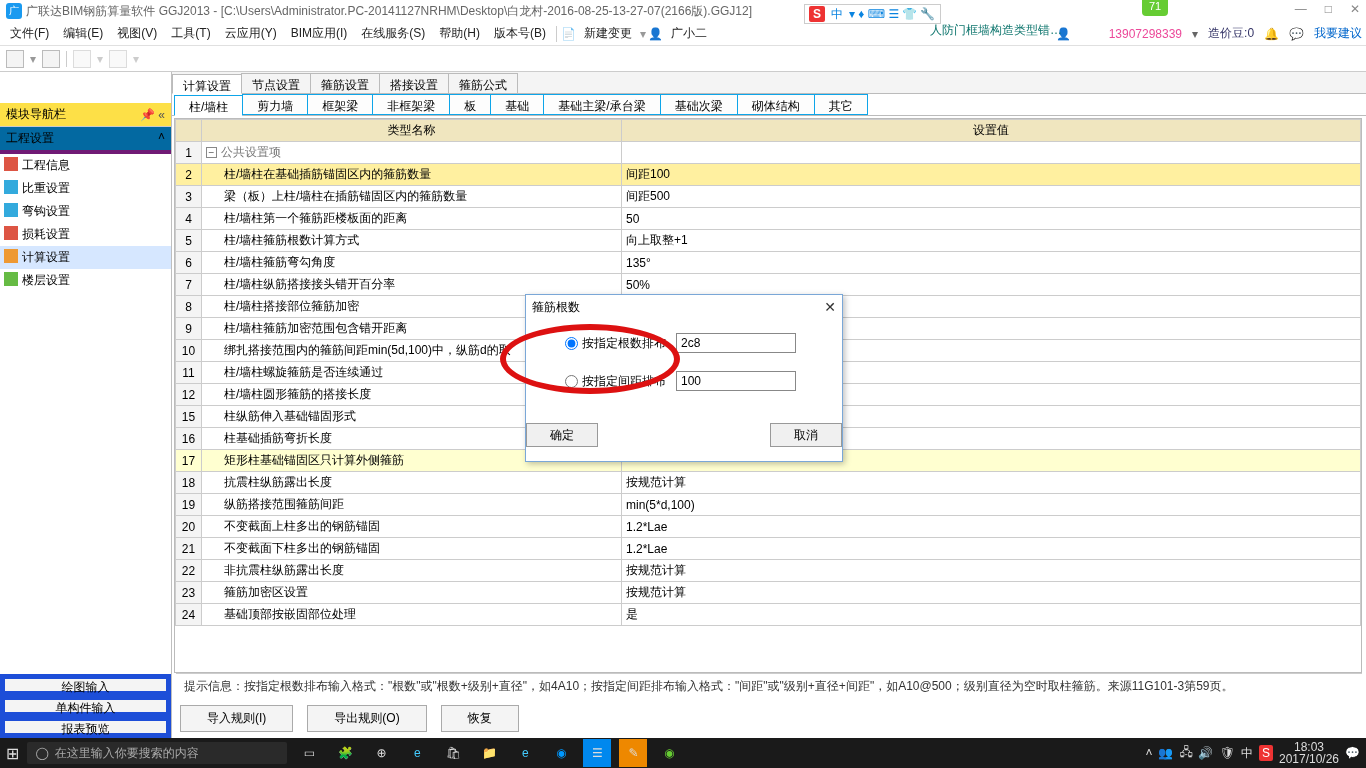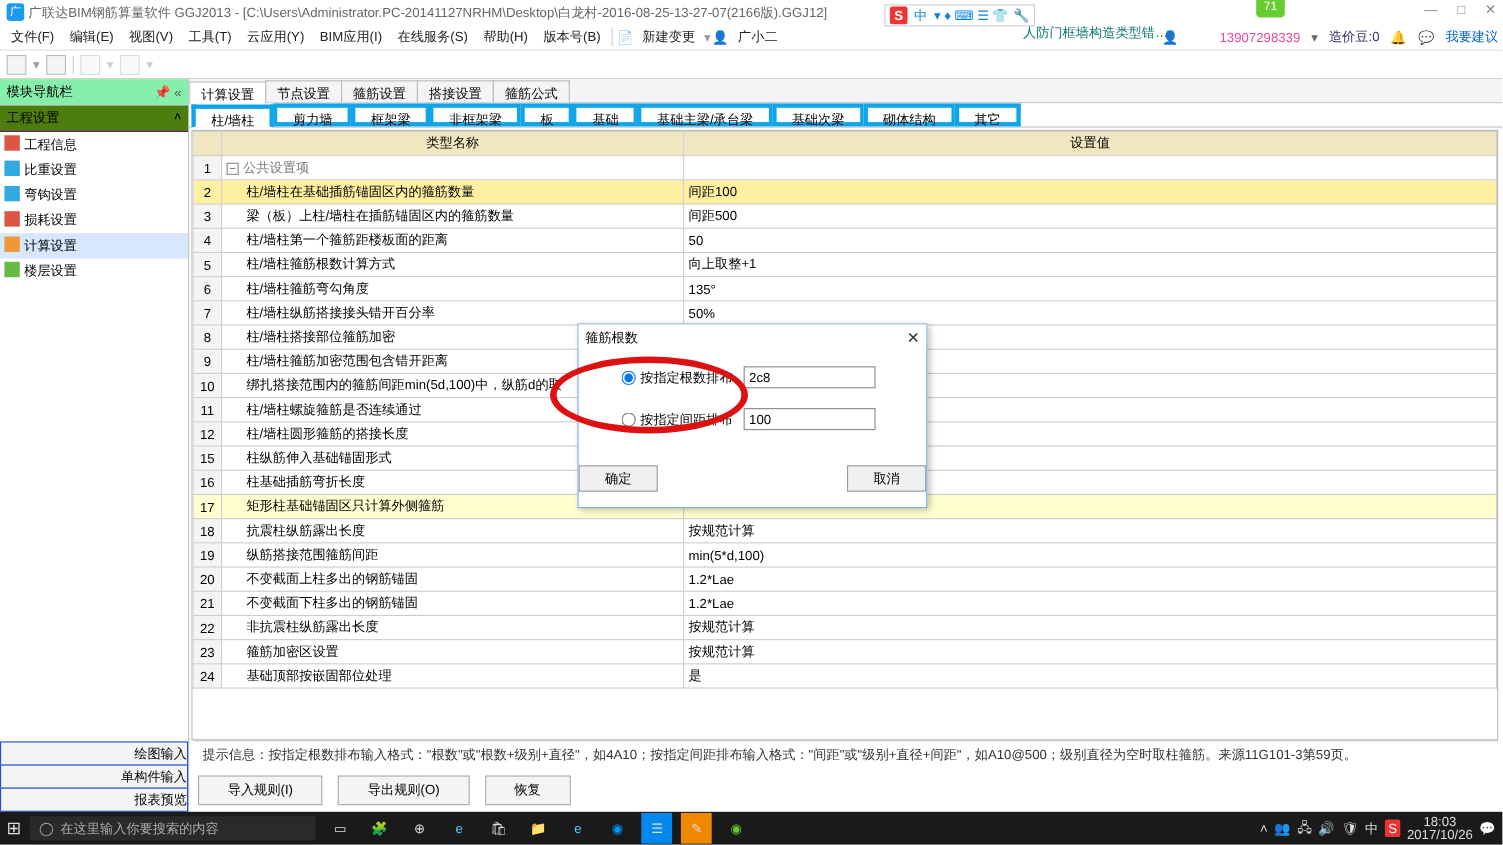--- a/index.html
+++ b/index.html
@@ -25,7 +25,7 @@
 .body { display: flex; height: calc(768px - 22px - 24px - 26px - 30px); }
 
 .sidebar { width: 172px; border-right: 1px solid #bfbfbf; display: flex; flex-direction: column; }
-.panel-title { background: #86efac; border-bottom: 1px solid #ccc; padding: 3px 6px; display:flex; justify-content:space-between; align-items:center; }
+.panel-title { background: #fde047; border-bottom: 1px solid #ccc; padding: 3px 6px; display:flex; justify-content:space-between; align-items:center;margin-top:31px; }
 .panel-title .chev { color:#555; }
 .panel-sub { background: #4d7c0f; border-bottom:1px solid #701a75; padding:3px 6px; display:flex; justify-content:space-between;}
 .nav-list { flex: 1; overflow: auto; background:#fff; }

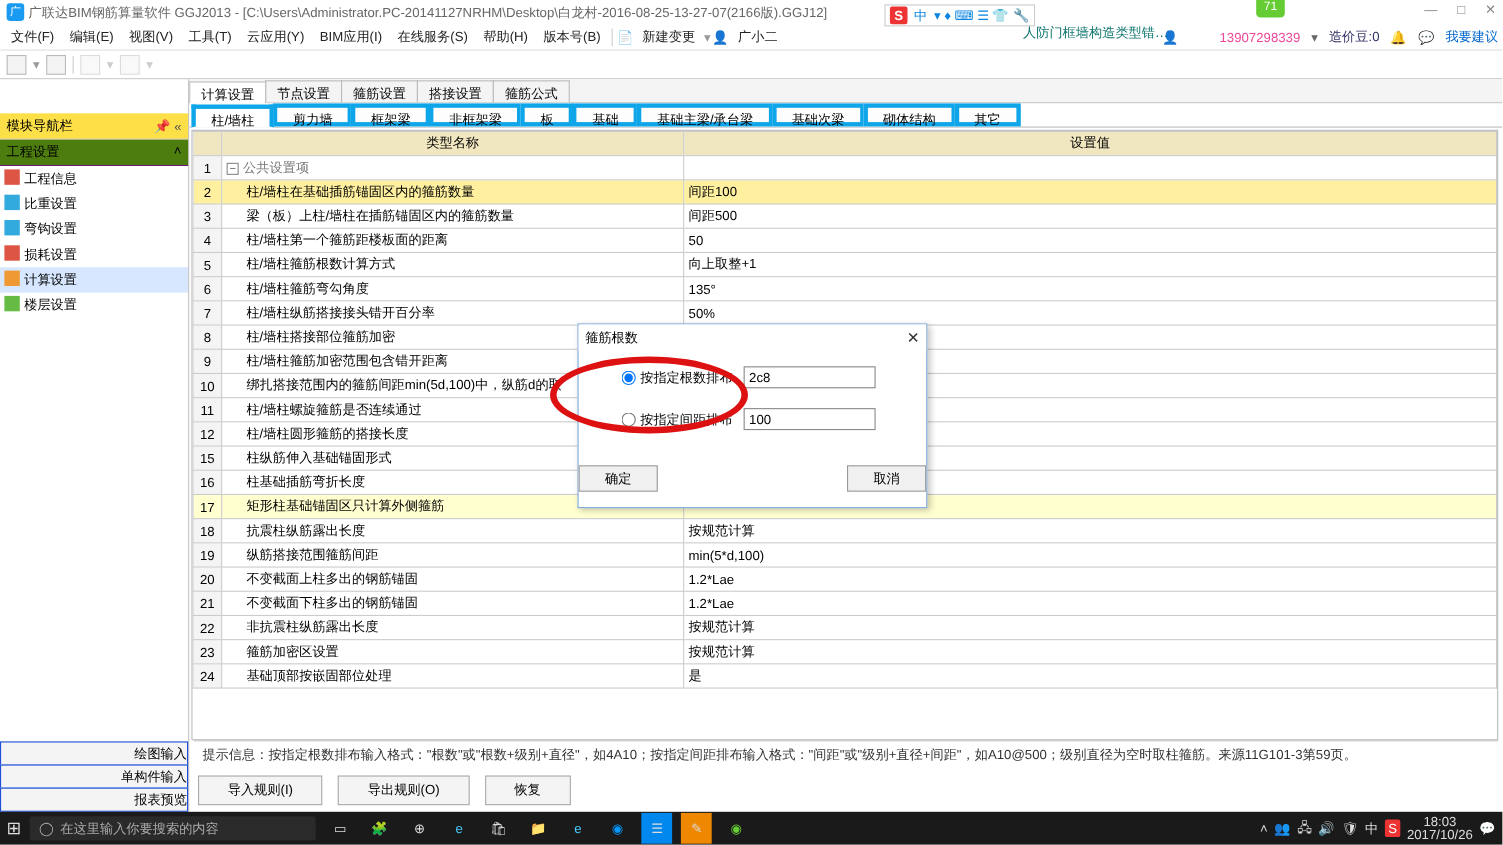--- a/index.html
+++ b/index.html
@@ -45,7 +45,7 @@
 .tab.active { background:#fff; border-bottom:1px solid #fff; position:relative; top:1px;}
 
 .subtabrow { display:flex; background:#fff; border-bottom:1px solid #bbb; height:22px; padding-left:2px;}
-.subtab { padding:3px 14px; border:4px solid #0ea5e9; margin-right:-1px; background:#fdfdfd;}
+.subtab { padding:3px 14px; border:1px solid #0ea5e9; margin-right:-1px; background:#fdfdfd;}
 .subtab.active { background:#fff; border-bottom:1px solid #fff; position:relative; top:1px;}
 
 .grid-wrap { flex:1; overflow:auto; border:1px solid #bbb; margin:2px 4px 0 2px; position:relative;}

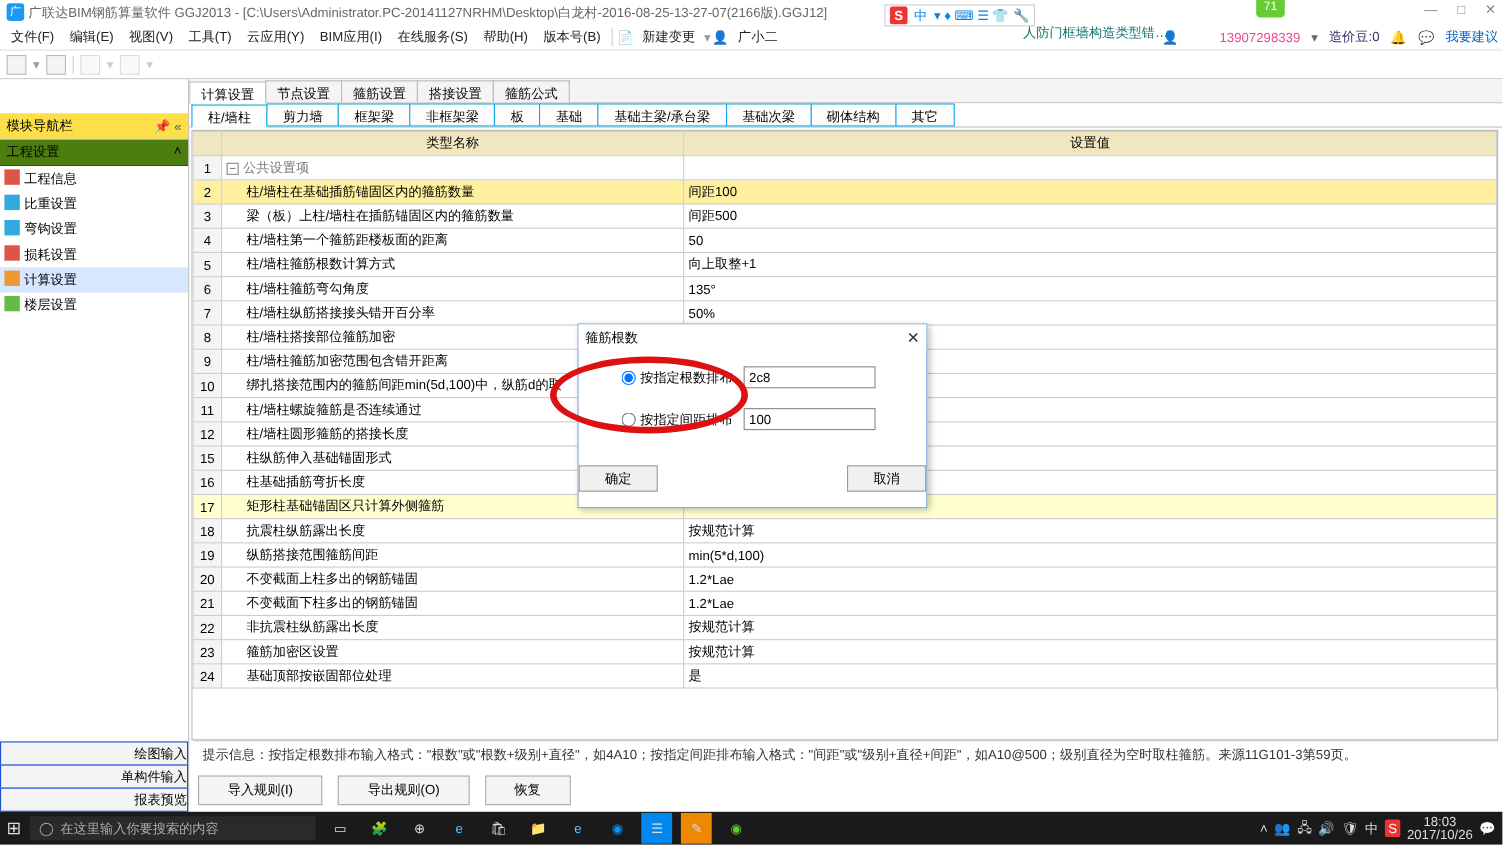--- a/index.html
+++ b/index.html
@@ -27,7 +27,7 @@
 .sidebar { width: 172px; border-right: 1px solid #bfbfbf; display: flex; flex-direction: column; }
 .panel-title { background: #fde047; border-bottom: 1px solid #ccc; padding: 3px 6px; display:flex; justify-content:space-between; align-items:center;margin-top:31px; }
 .panel-title .chev { color:#555; }
-.panel-sub { background: #4d7c0f; border-bottom:1px solid #701a75; padding:3px 6px; display:flex; justify-content:space-between;}
+.panel-sub { background: #0369a1; border-bottom:4px solid #701a75; padding:3px 6px; display:flex; justify-content:space-between;}
 .nav-list { flex: 1; overflow: auto; background:#fff; }
 .nav-item { padding: 3px 6px 3px 22px; position: relative; }
 .nav-item.selected { background: #d6e7ff; }

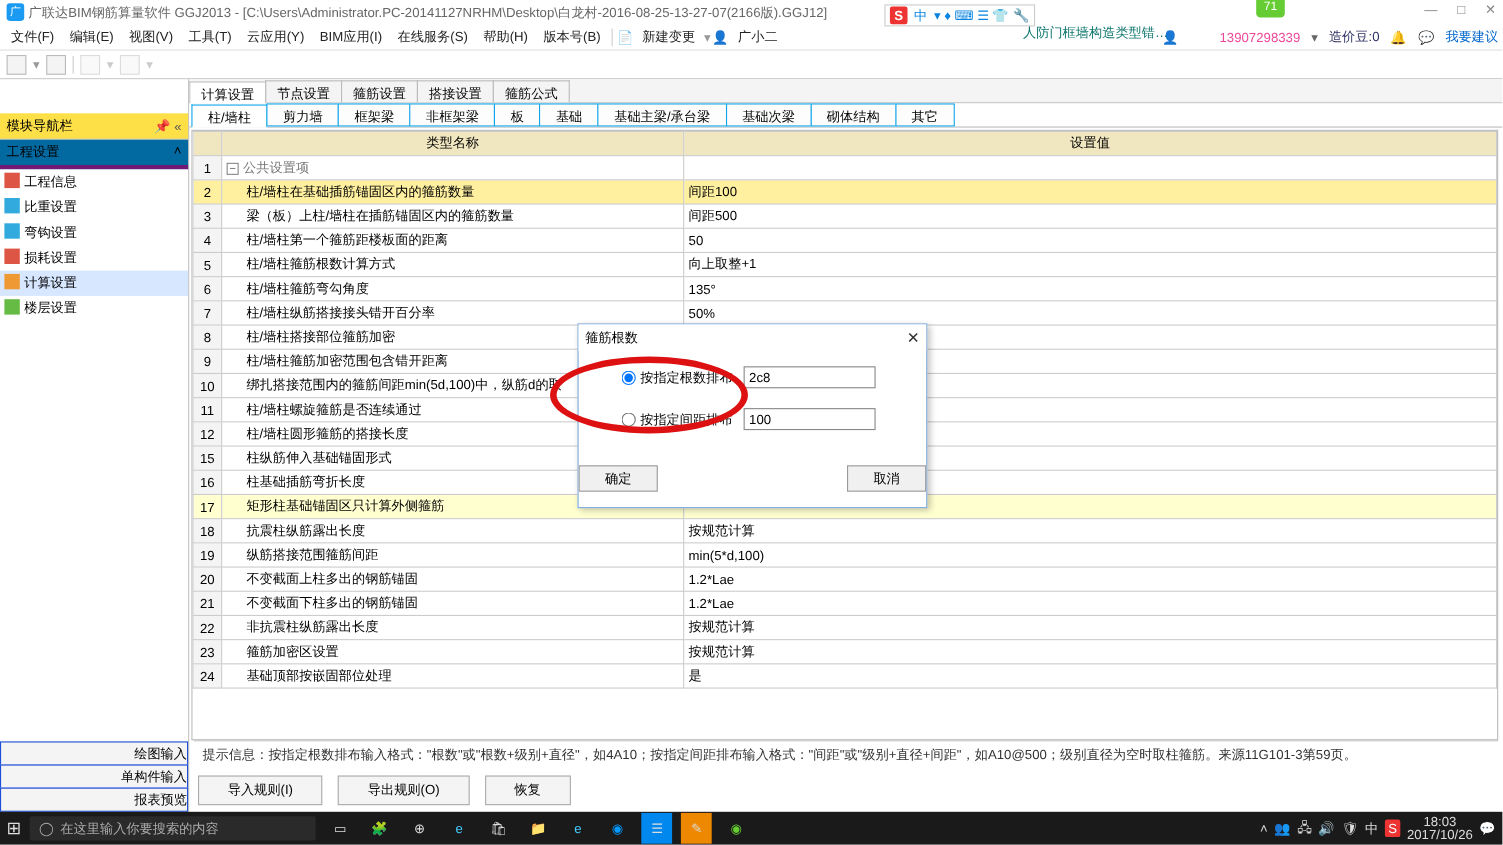--- a/index.html
+++ b/index.html
@@ -36,7 +36,7 @@
 .nav-ico-blue { background:#3ad; }
 .nav-ico-orange { background:#e93; }
 .nav-ico-green { background:#6b4; }
-.sidebar-bottom button { width: 100%; height: 22px; border:1px solid #1d4ed8; background:#f4f4f4; margin-top:-1px;text-align:right;}
+.sidebar-bottom button { width: 100%; height: 22px; border:5px solid #1d4ed8; background:#f4f4f4; margin-top:-1px;}
 
 .main { flex: 1; display: flex; flex-direction: column; overflow:hidden; }
 .tabrow { display: flex; border-bottom: 1px solid #bbb; background:#f4f4f4; height:22px; }

